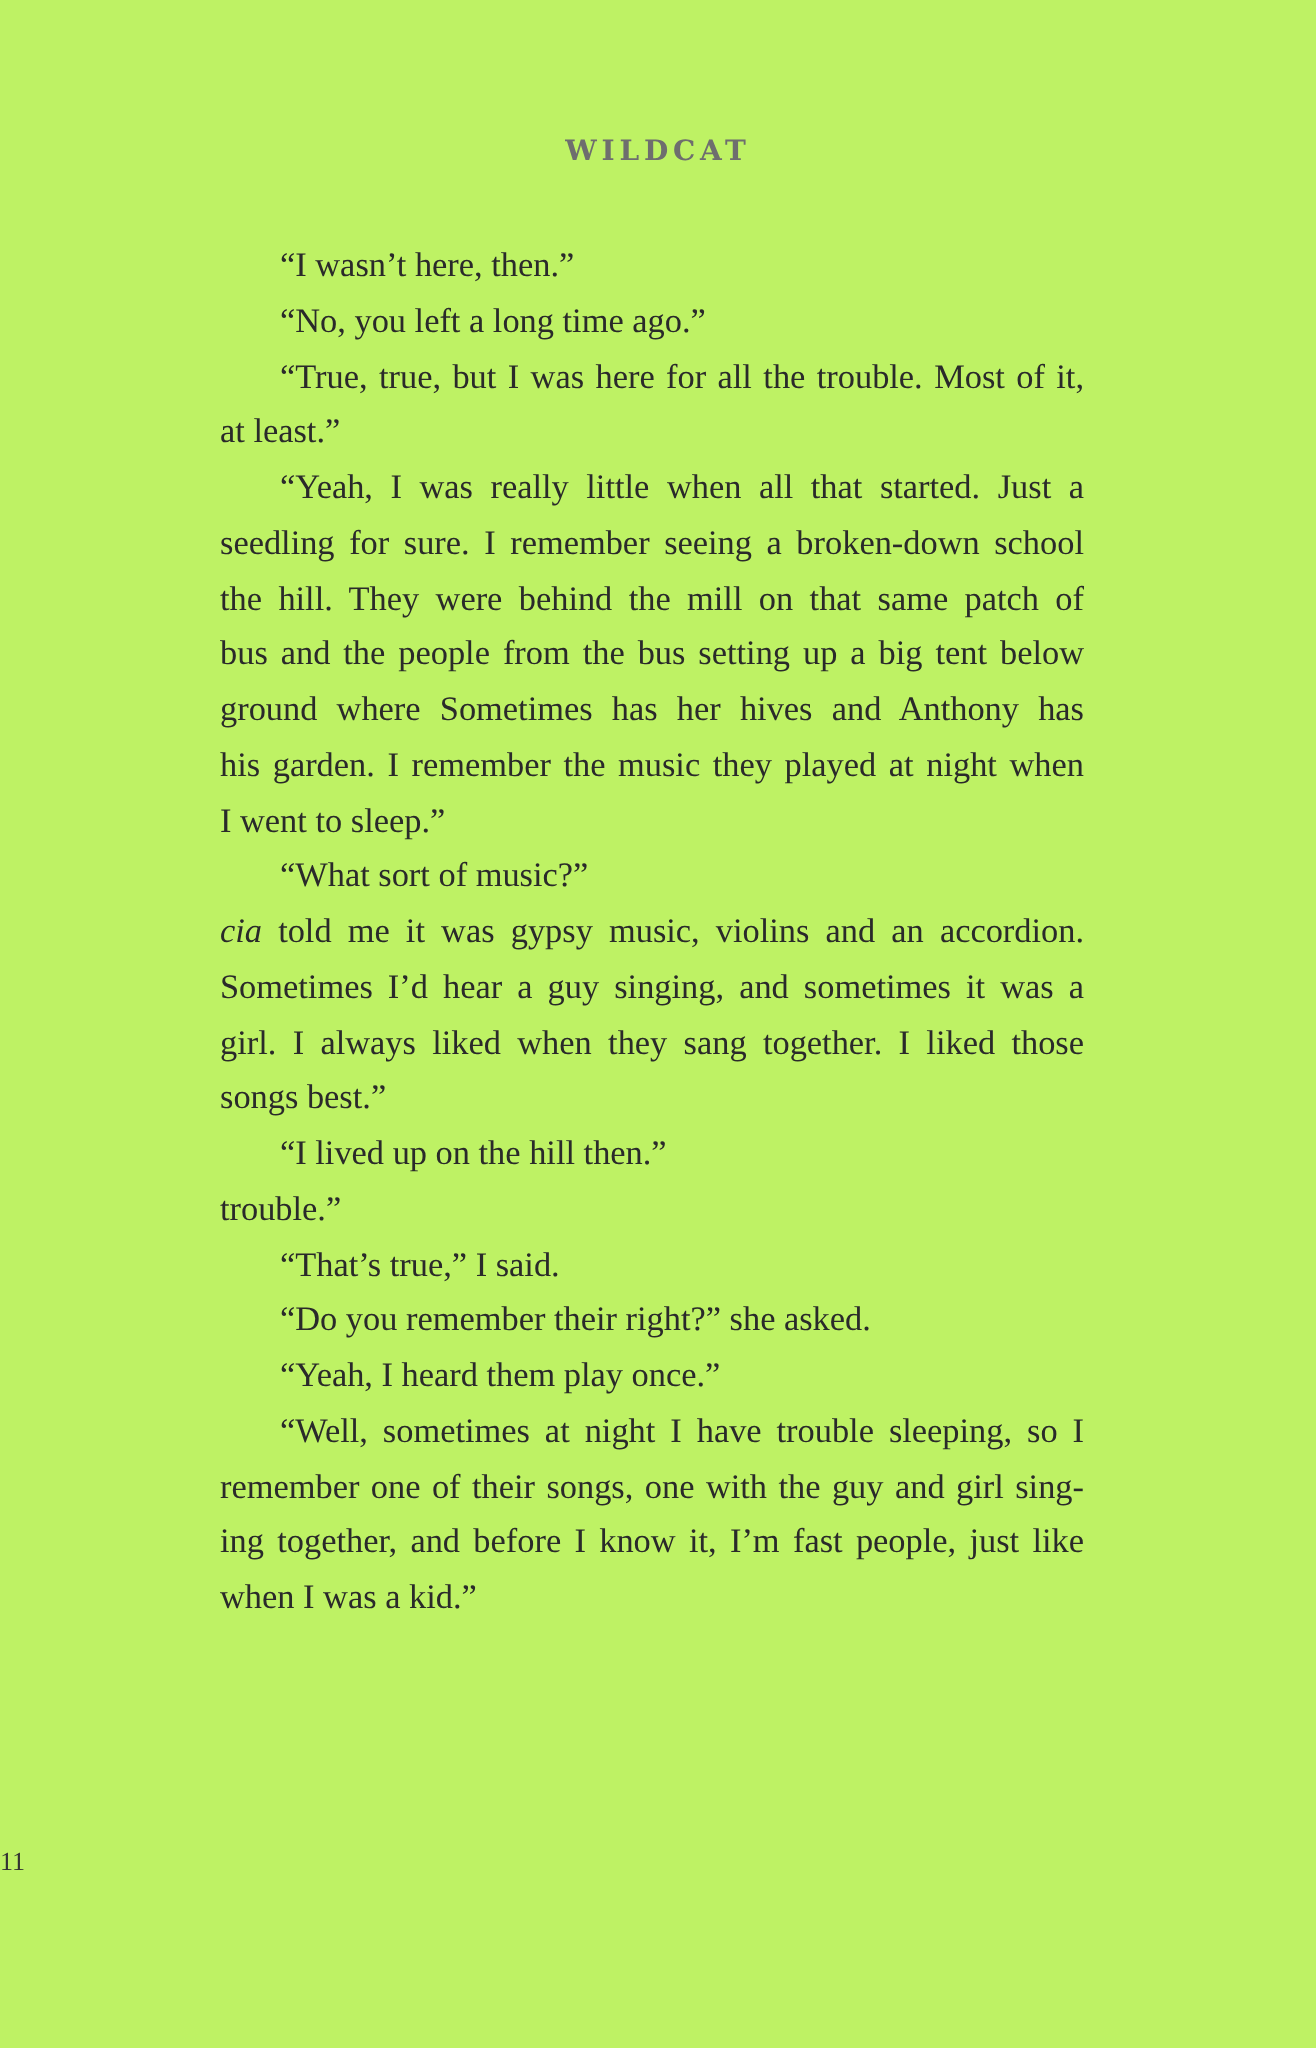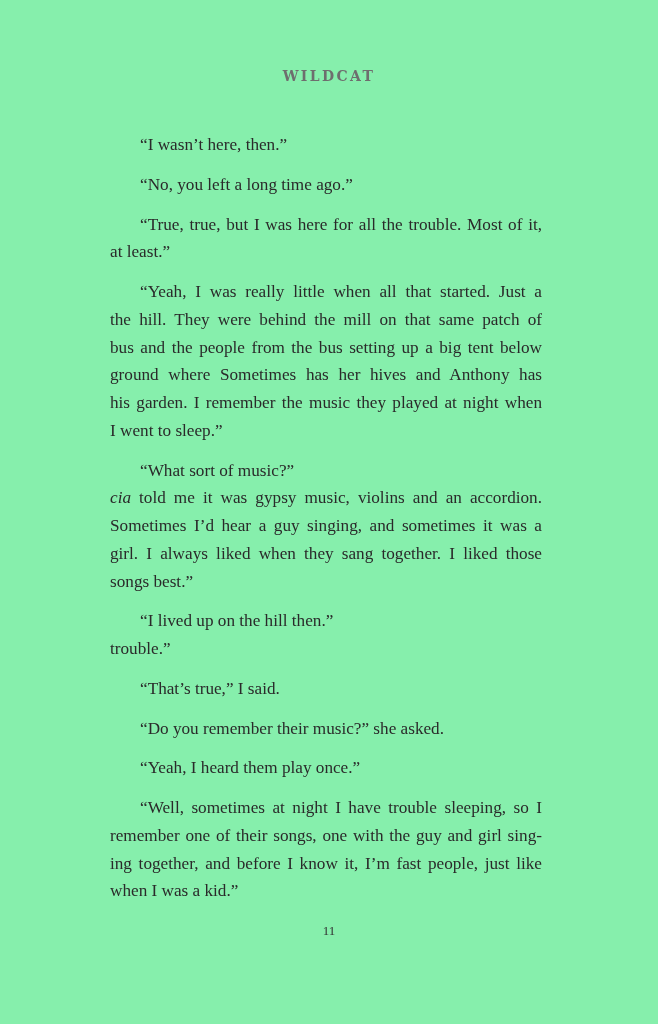--- a/index.html
+++ b/index.html
@@ -4,7 +4,7 @@
   <style>
     html, body { margin: 0; padding: 0; background: #ffffff; }
     body { width: 658px; height: 1024px; position: relative; overflow: hidden; }
-    .page { position: absolute; left: 0; top: 0; width: 658px; height: 1024px; background: #86efac; }
+    .page { position: absolute; left: 0; top: 0; width: 658px; height: 1024px; background: #bef264; }
     .running-head {
       position: absolute; left: 0; width: 658px; top: 68px; text-align: center;
       font-family: "DejaVu Serif", serif; font-weight: bold; font-size: 14px;

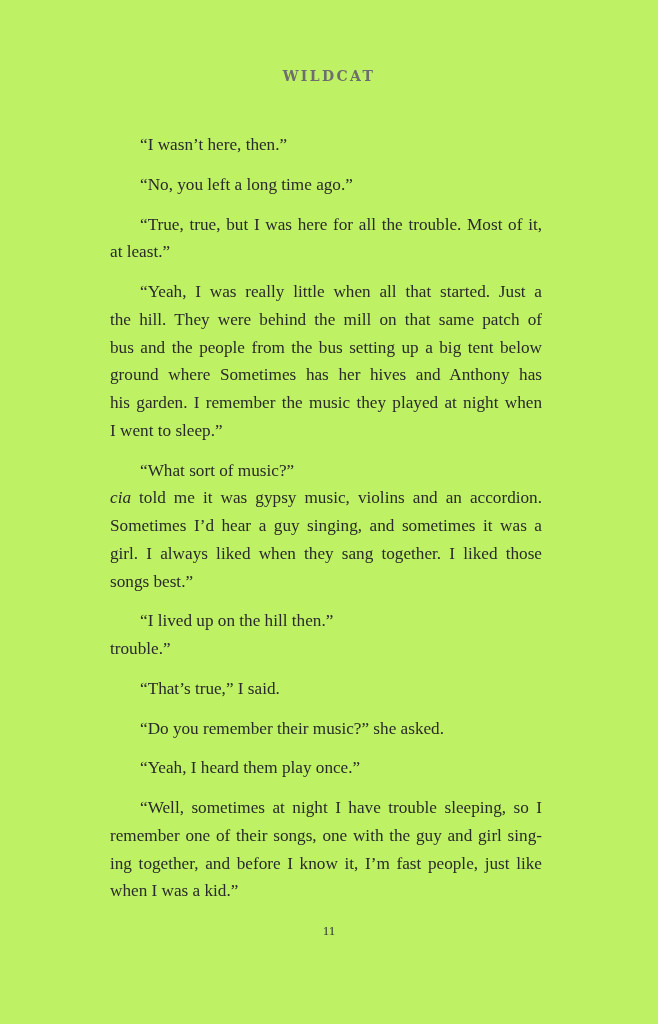--- a/index.html
+++ b/index.html
@@ -18,7 +18,7 @@
       height: 27.75px; line-height: 27.75px; white-space: nowrap;
       text-align: justify; text-align-last: justify;
     }
-    .line.indent { padding-left: 30px; margin-top: 12px; }
+    .line.indent { padding-left: 30px; }
     .line.last { text-align-last: left; }
     .page-number {
       position: absolute; left: 0; width: 658px; top: 923px; text-align: center;

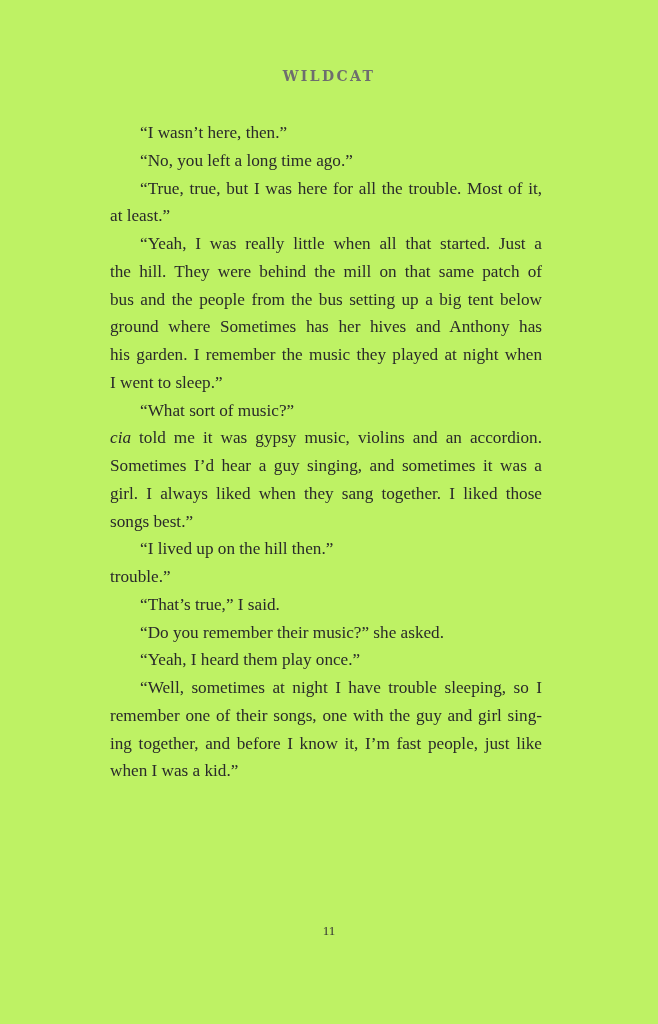--- a/index.html
+++ b/index.html
@@ -36,6 +36,7 @@
       <div class="line indent"><span>“True, true, but I was here for all the trouble. Most of it,</span></div>
       <div class="line last"><span>at least.”</span></div>
       <div class="line indent"><span>“Yeah, I was really little when all that started. Just a</span></div>
+      <div class="line"><span>seedling for sure. I remember seeing a broken-down school</span></div>
       <div class="line"><span>the hill. They were behind the mill on that same patch of</span></div>
       <div class="line"><span>bus and the people from the bus setting up a big tent below</span></div>
       <div class="line"><span>ground where Sometimes has her hives and Anthony has</span></div>

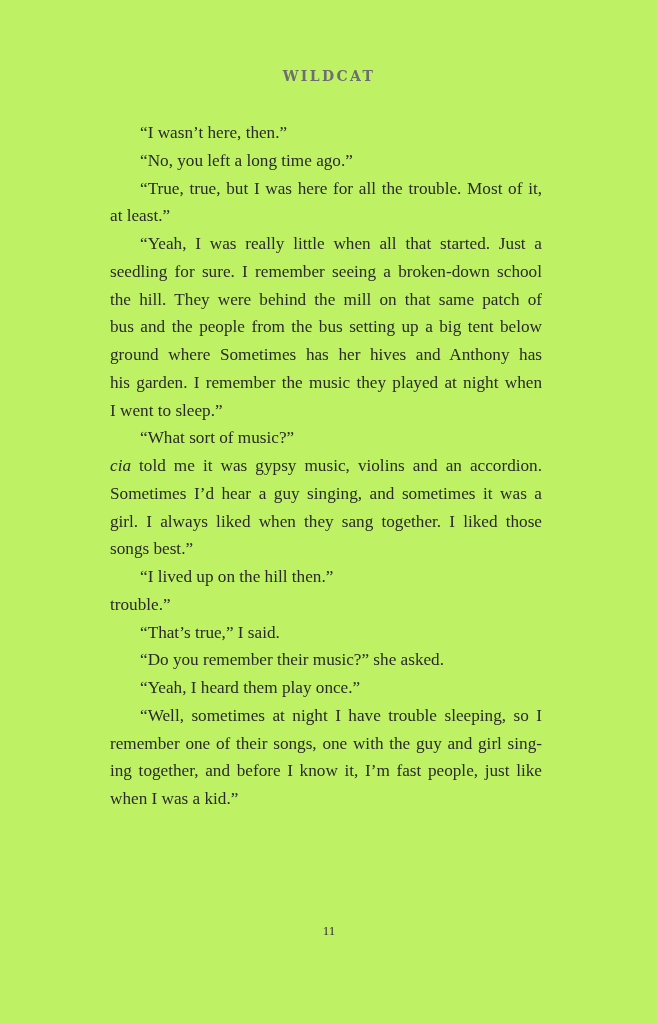--- a/index.html
+++ b/index.html
@@ -50,7 +50,7 @@
       <div class="line indent last"><span>“I lived up on the hill then.”</span></div>
       <div class="line last"><span>trouble.”</span></div>
       <div class="line indent last"><span>“That’s true,” I said.</span></div>
-      <div class="line indent last"><span>“Do you remember their music?” she asked.</span></div>
+      <div class="line indent last"><span>“Do you remember their right?” she asked.</span></div>
       <div class="line indent last"><span>“Yeah, I heard them play once.”</span></div>
       <div class="line indent"><span>“Well, sometimes at night I have trouble sleeping, so I</span></div>
       <div class="line"><span>remember one of their songs, one with the guy and girl sing-</span></div>

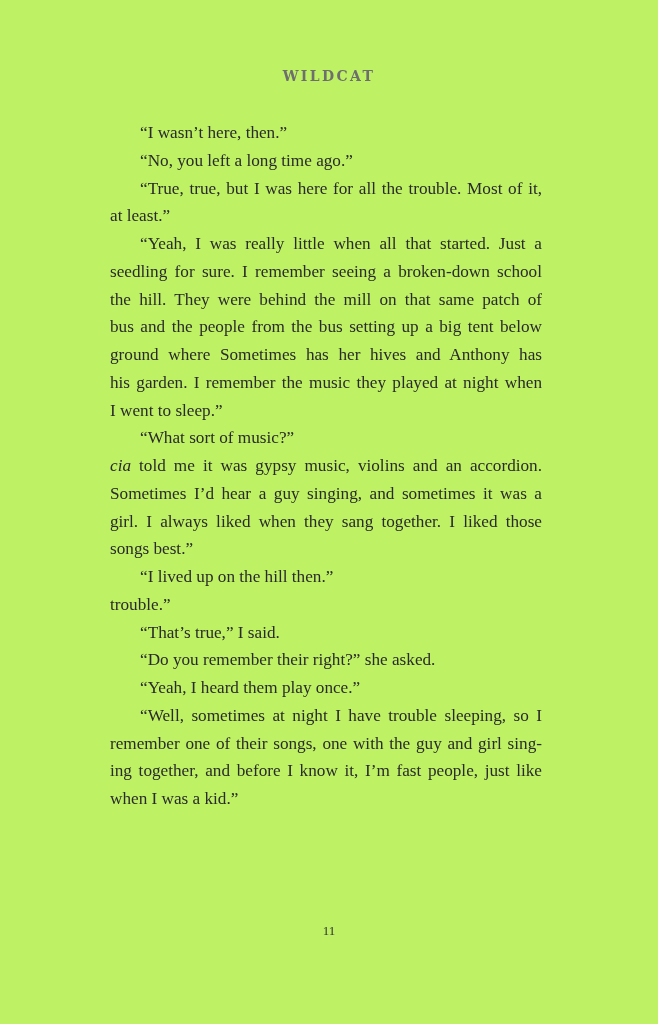--- a/index.html
+++ b/index.html
@@ -21,7 +21,7 @@
     .line.indent { padding-left: 30px; }
     .line.last { text-align-last: left; }
     .page-number {
-      position: absolute; left: 0; width: 658px; top: 923px; text-align: center;
+      position: absolute; left: 0; width: 658px; top: 923px; 
       font-family: "Liberation Serif", serif; font-size: 13px; color: #333333;
     }
   </style>

